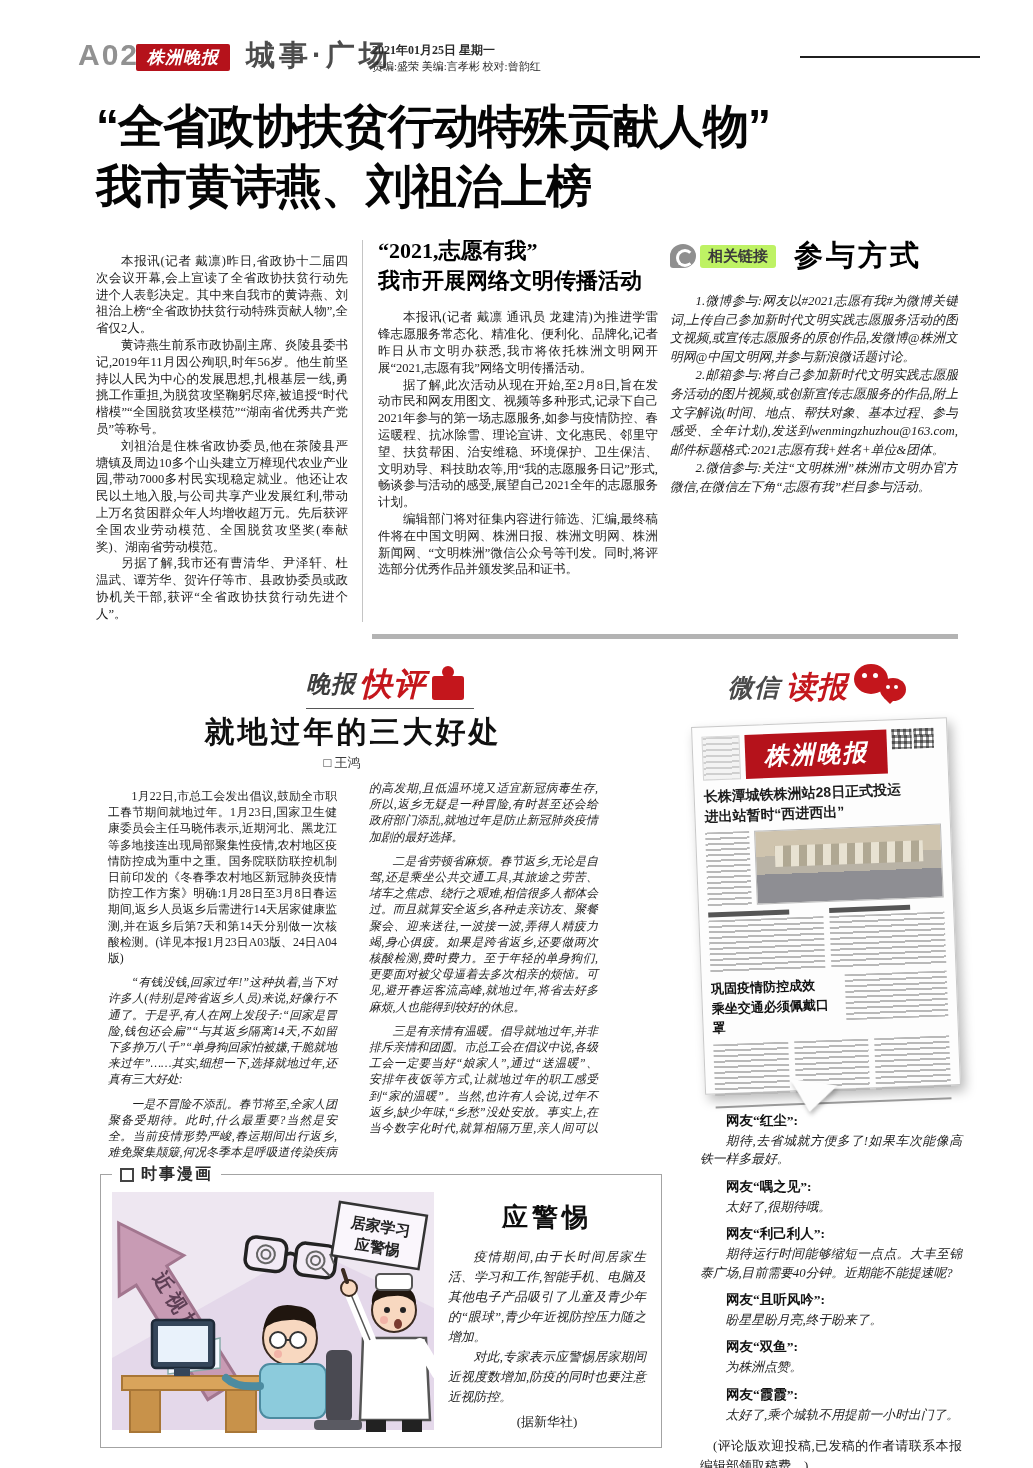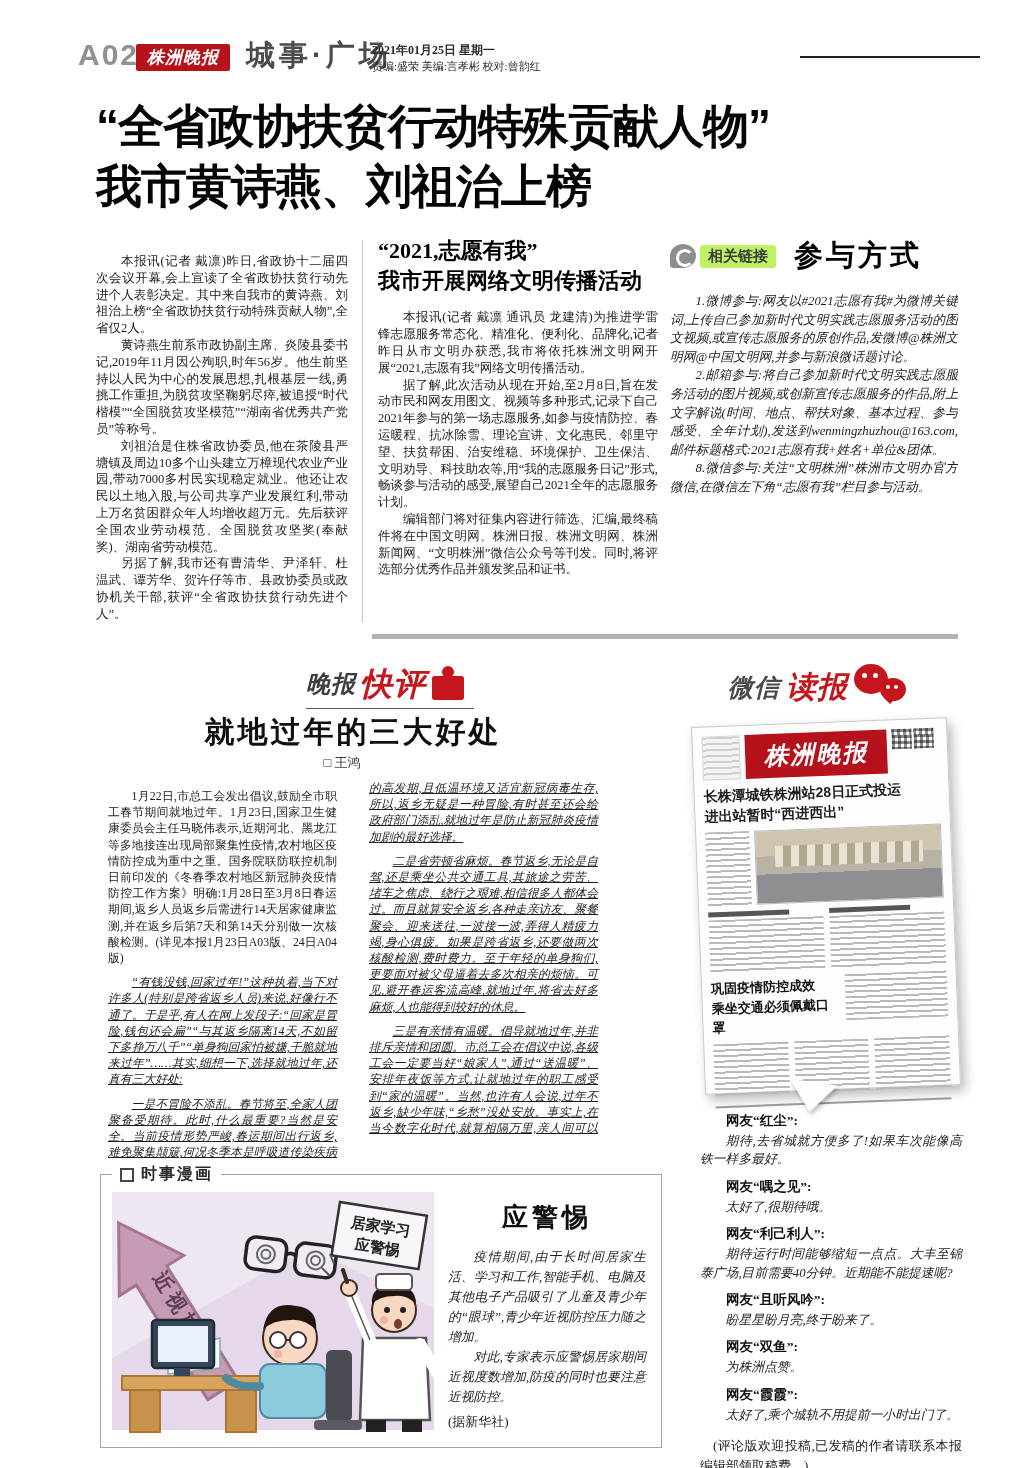--- a/index.html
+++ b/index.html
@@ -171,7 +171,7 @@
     <div class="kai">
       <p>1.微博参与:网友以#2021志愿有我#为微博关键词,上传自己参加新时代文明实践志愿服务活动的图文视频,或宣传志愿服务的原创作品,发微博@株洲文明网@中国文明网,并参与新浪微话题讨论。</p>
       <p>2.邮箱参与:将自己参加新时代文明实践志愿服务活动的图片视频,或创新宣传志愿服务的作品,附上文字解说(时间、地点、帮扶对象、基本过程、参与感受、全年计划),发送到wenmingzhuzhou@163.com,邮件标题格式:2021志愿有我+姓名+单位&amp;团体。</p>
-      <p>8.微信参与:关注“文明株洲”株洲市文明办官方微信,在微信左下角“志愿有我”栏目参与活动。</p>
+      <p>2.微信参与:关注“文明株洲”株洲市文明办官方微信,在微信左下角“志愿有我”栏目参与活动。</p>
     </div>
   </div>
   <div class="abs gray-rule"></div>

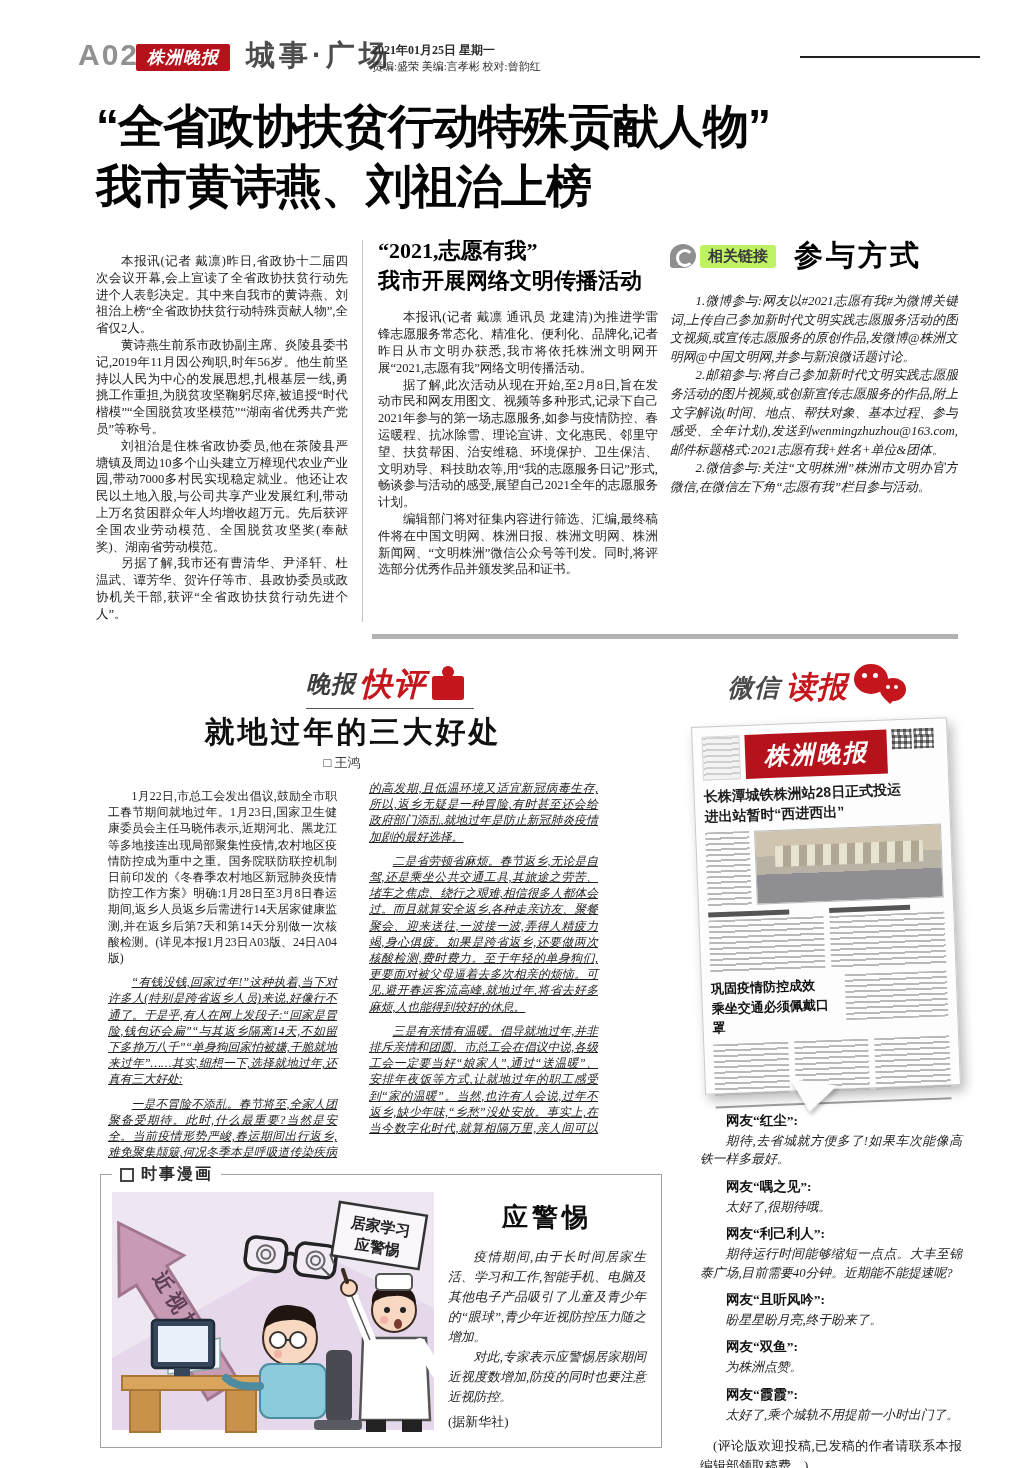--- a/index.html
+++ b/index.html
@@ -61,7 +61,7 @@
   .essay{left:100px;top:780px;width:506px;height:382px;column-count:2;column-gap:16px;
          font-size:11.8px;line-height:16.2px;text-align:justify;overflow:hidden;}
   .essay p{margin:8px;text-indent:2em;}
-  .essay p.kai{font-style:italic;text-decoration:underline;}
+  .essay p.kai{font-style:italic;}
 
   
   .wx-logo{left:728px;top:664px;display:flex;align-items:center;

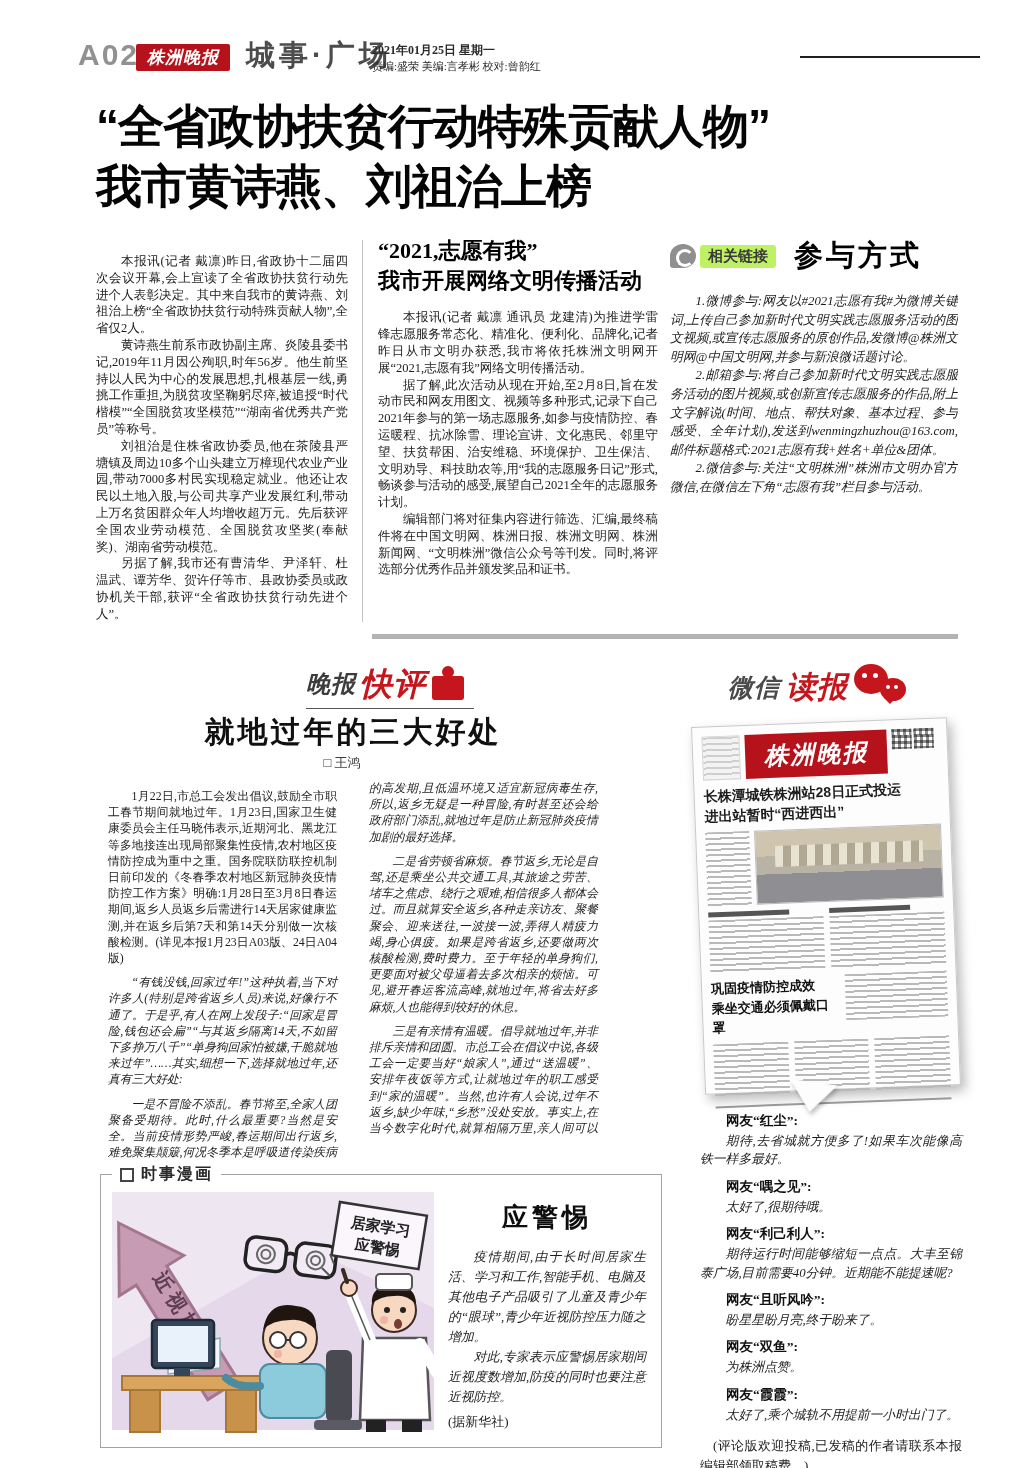--- a/index.html
+++ b/index.html
@@ -129,7 +129,7 @@
   .cartoon-title{text-align:center;font-weight:900;font-size:26px;color:#0d0d0d;letter-spacing:4px;margin:0 0 12px 0;}
   .cartoon-text p{font-style:italic;font-size:12.8px;line-height:20px;text-indent:2em;
       text-align:justify;margin:0;}
-  .cartoon-attr{text-align:left;font-size:13px;margin-top:6px;}
+  .cartoon-attr{text-align:center;font-size:13px;margin-top:6px;}
 </style>
 </head>
 <body>

